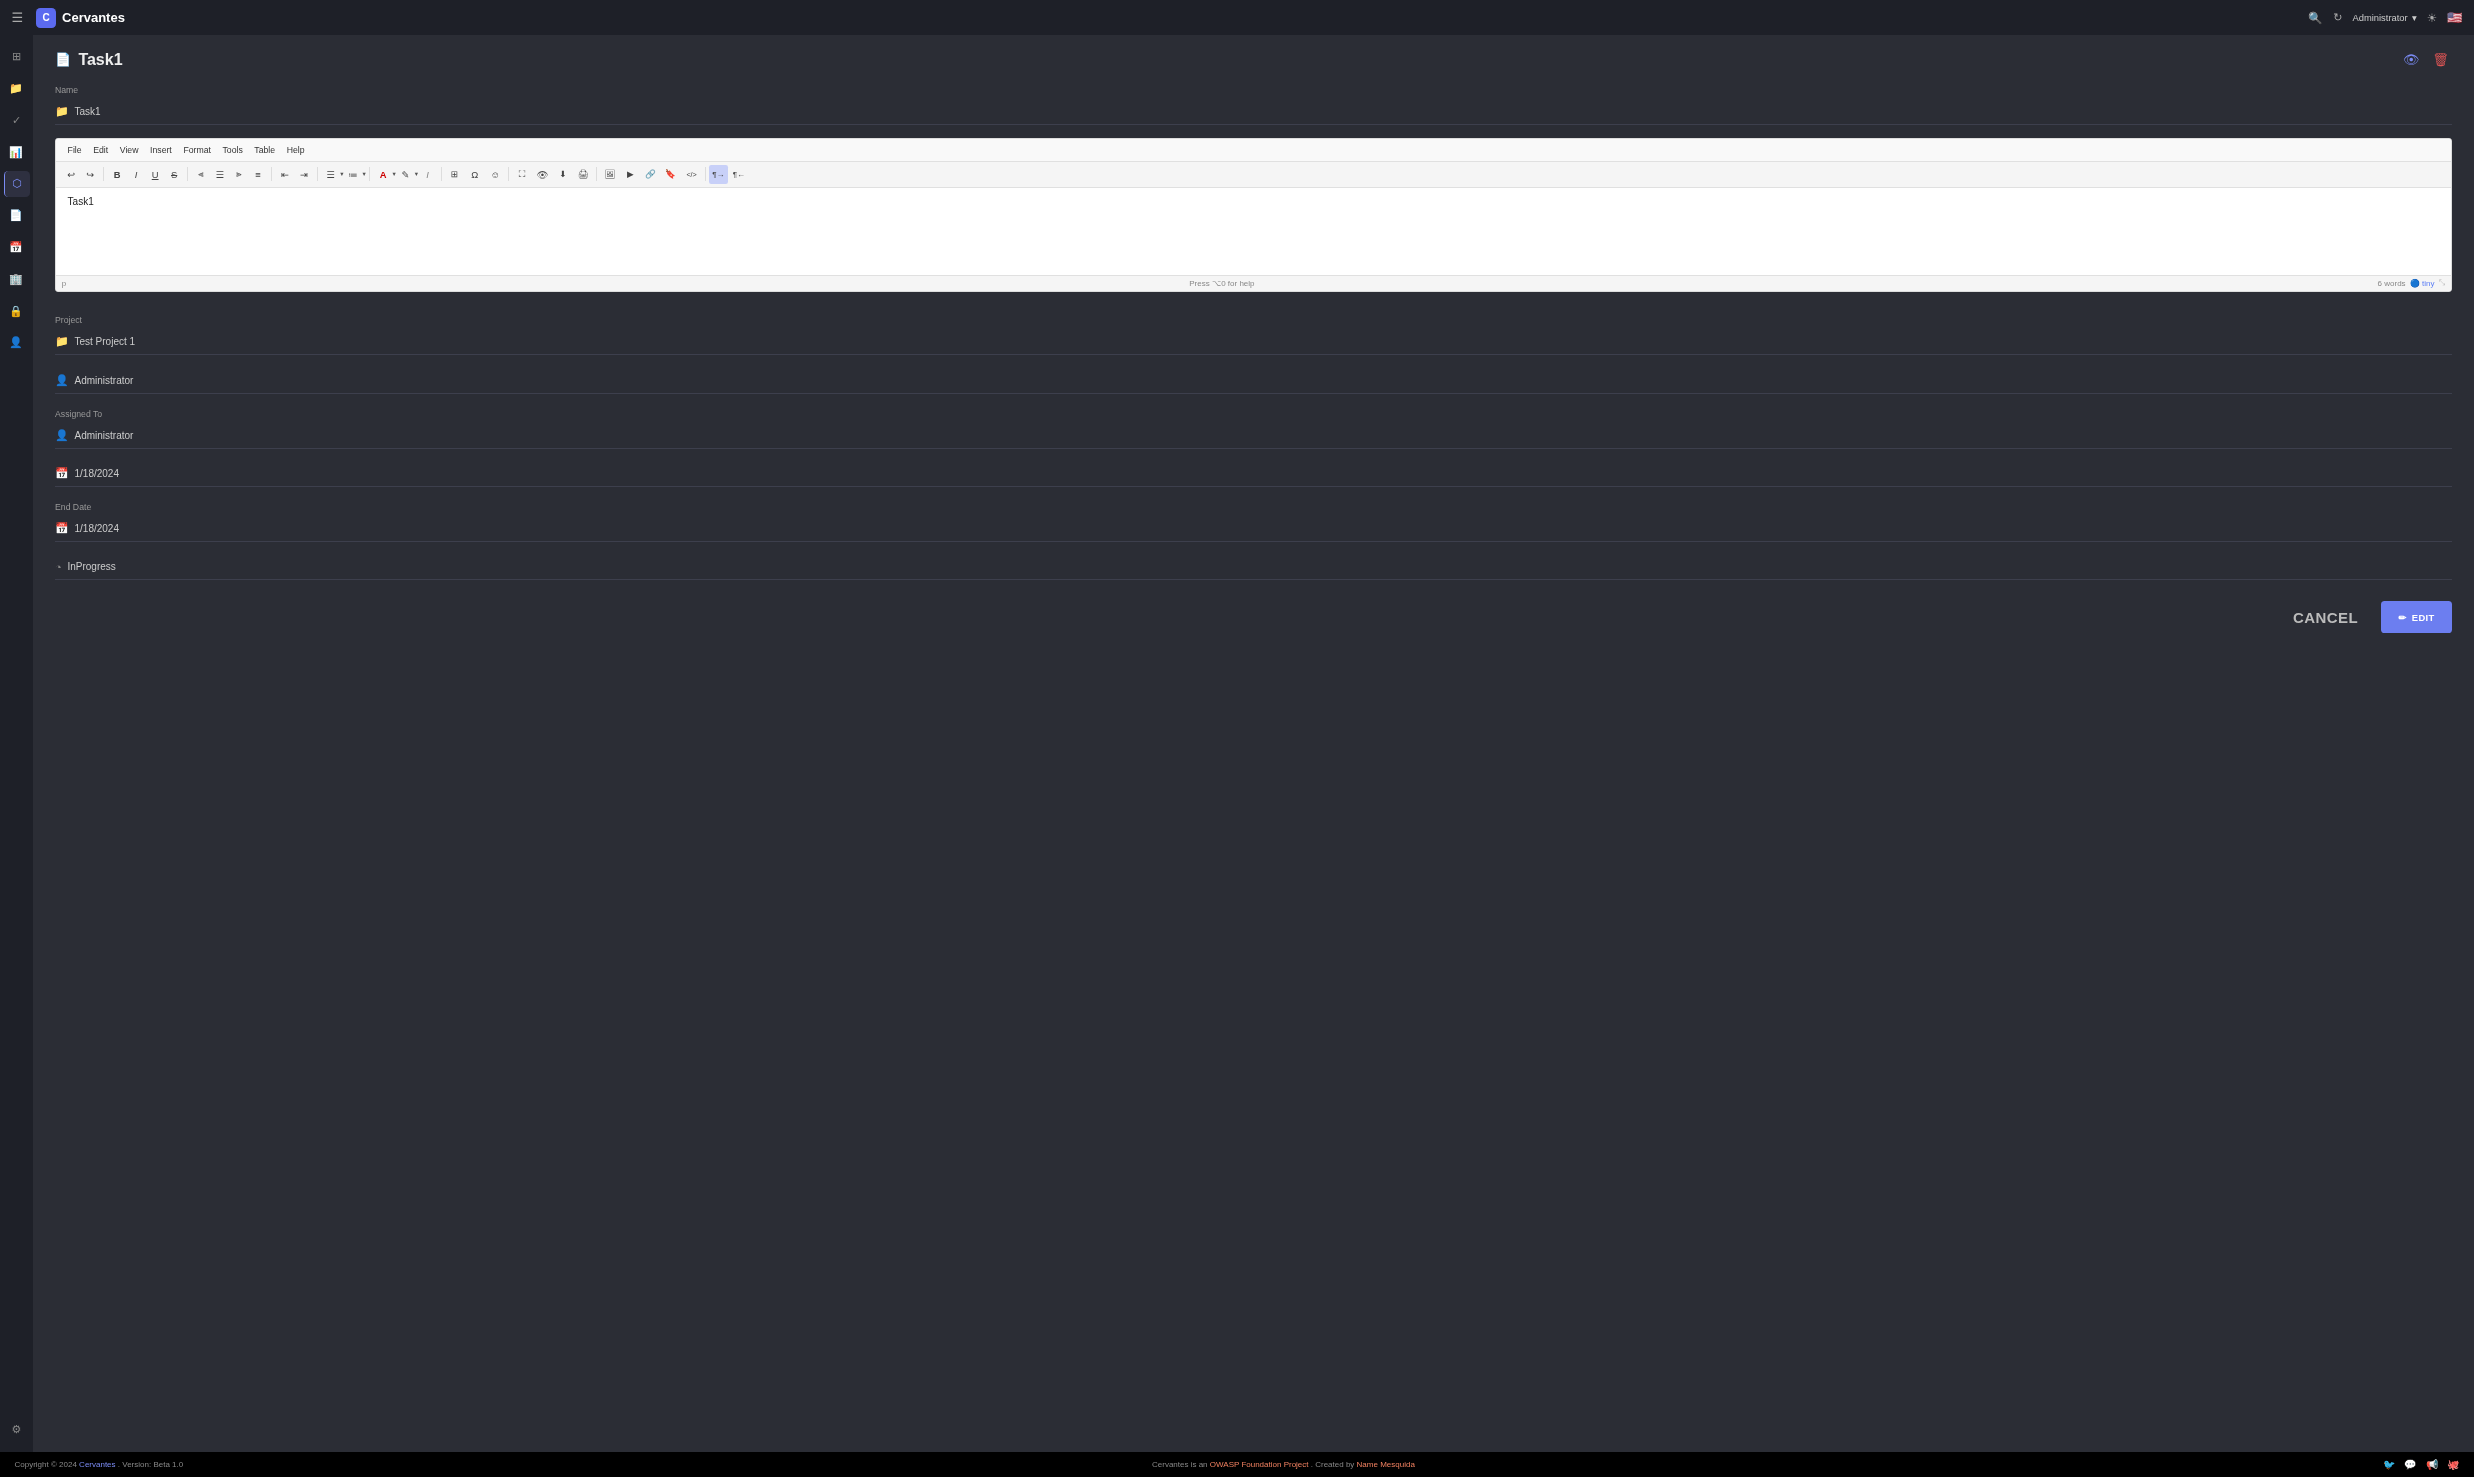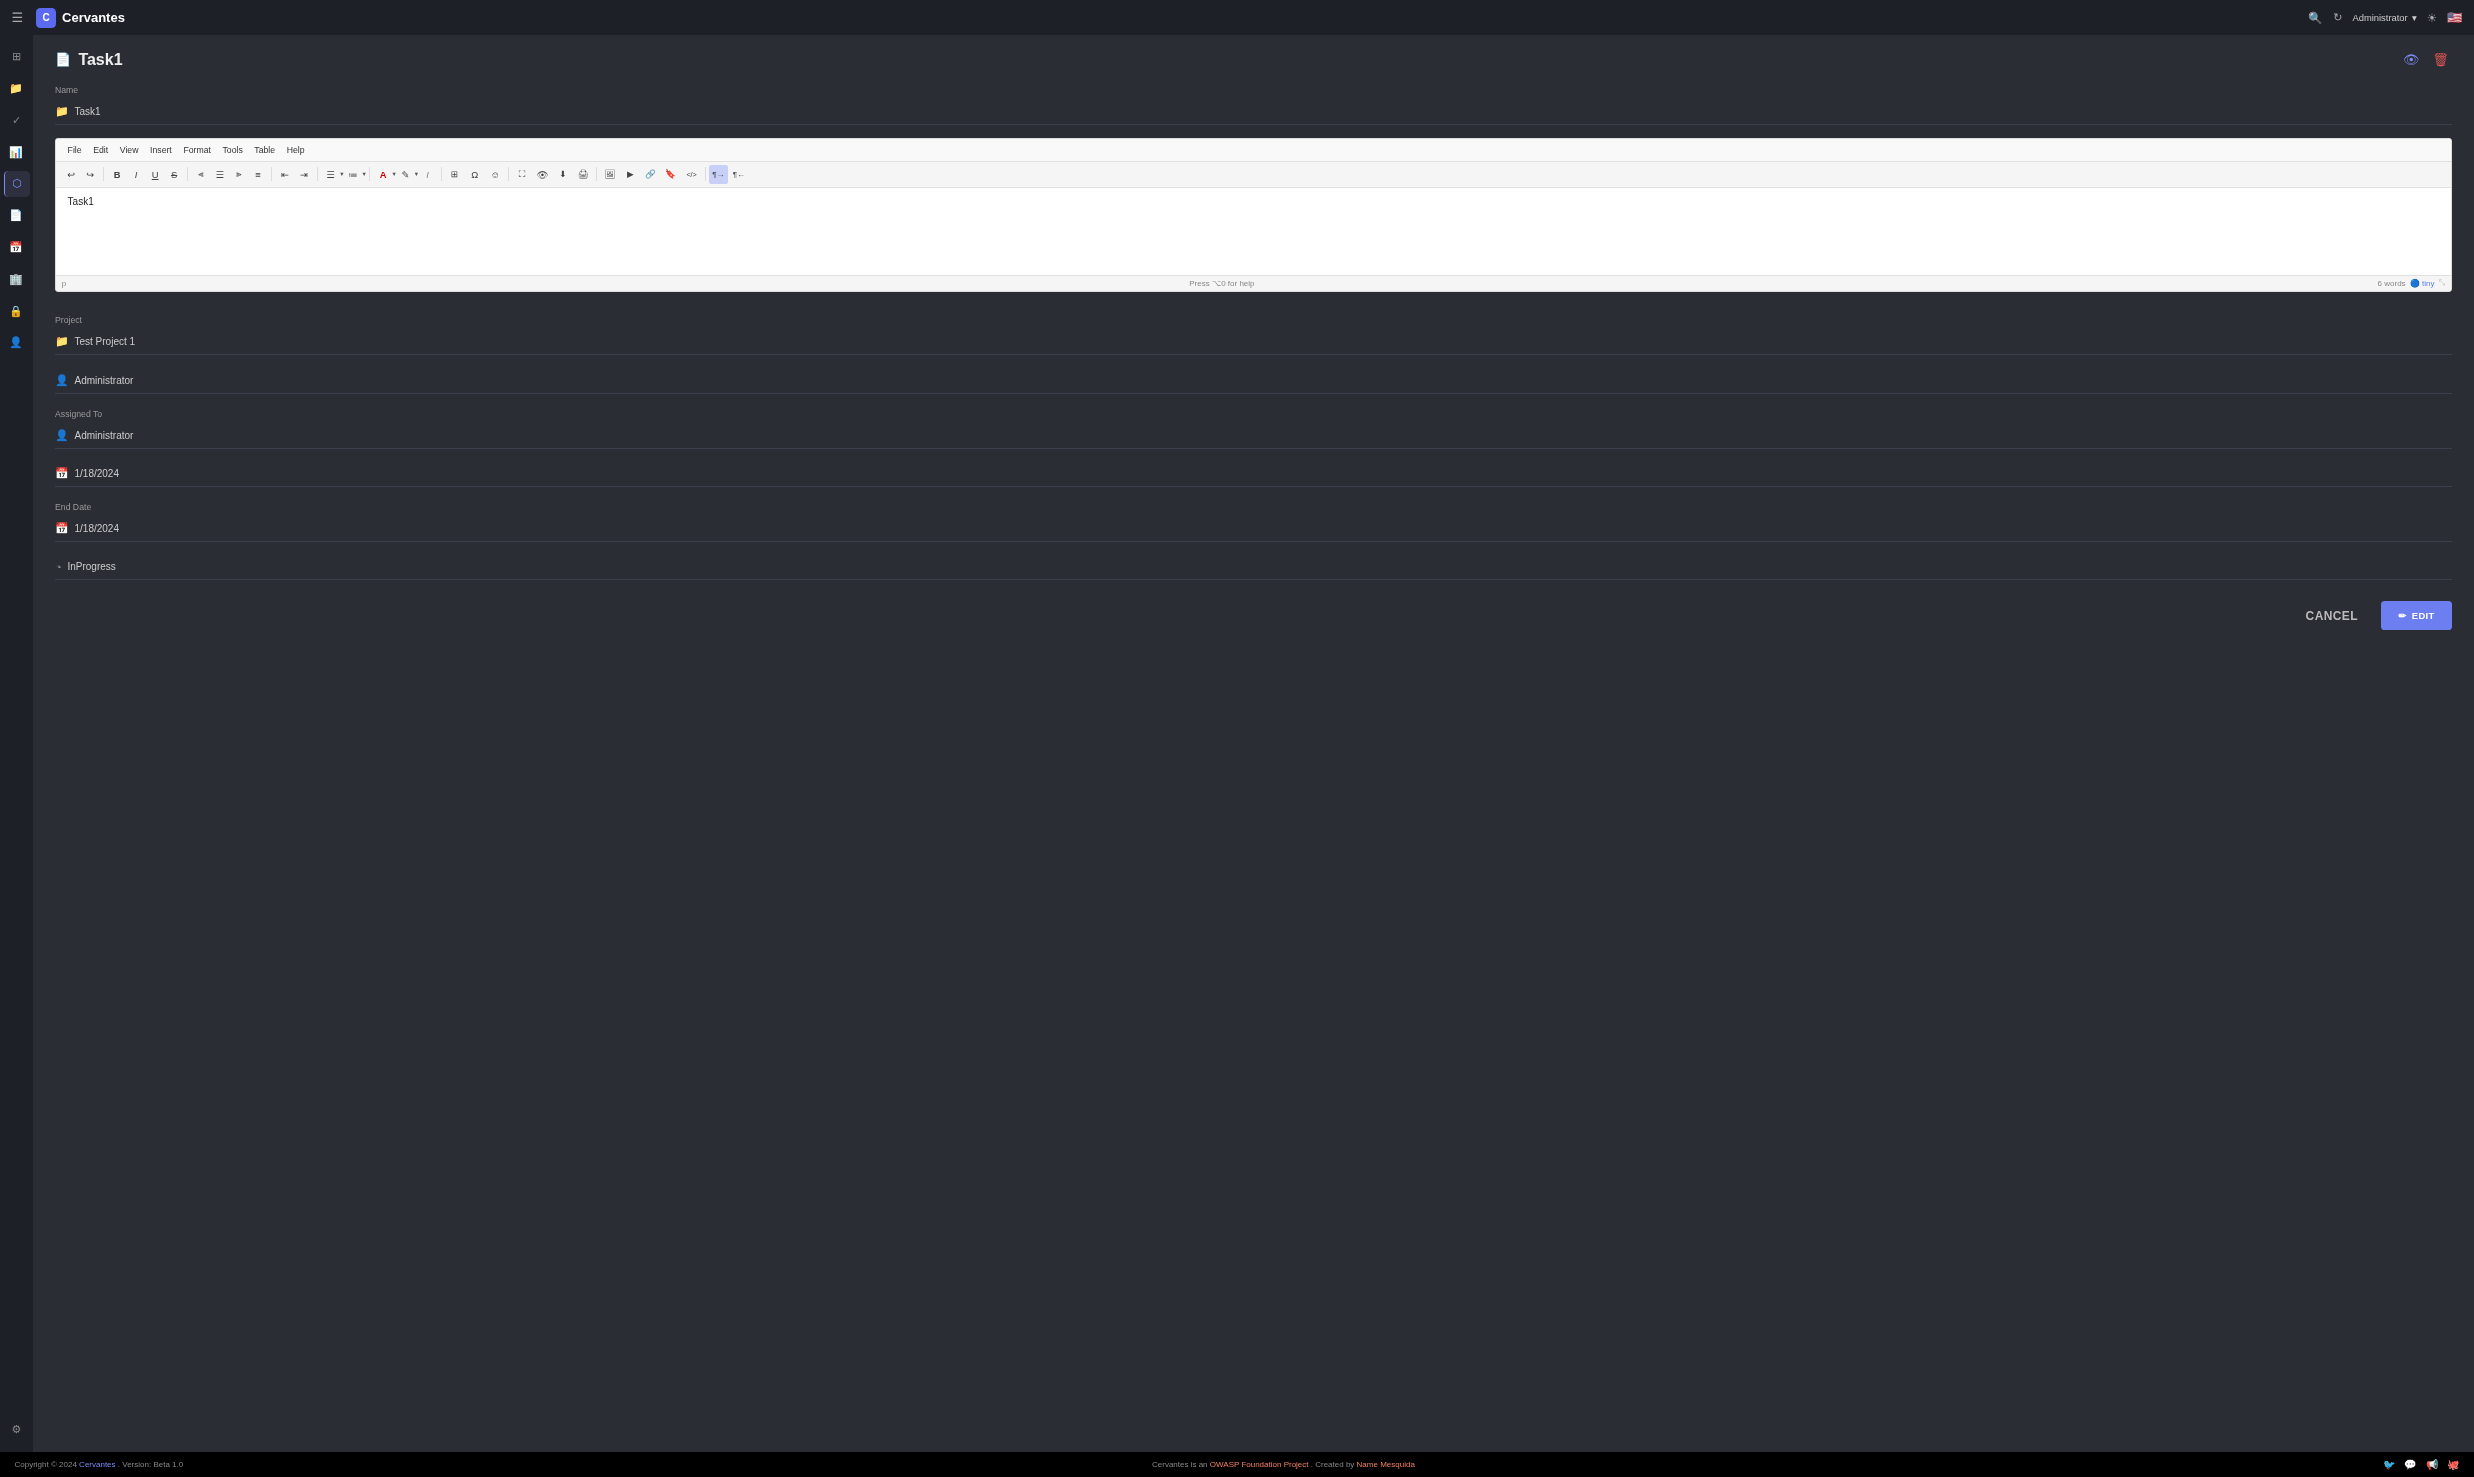--- a/index.html
+++ b/index.html
@@ -283,7 +283,7 @@
       background: none;
       border: none;
       color: #bbb;
-      font-size: 12px;
+      font-size: 15px;
       font-weight: 600;
       cursor: pointer;
       padding: 7.2px 14.5px;

